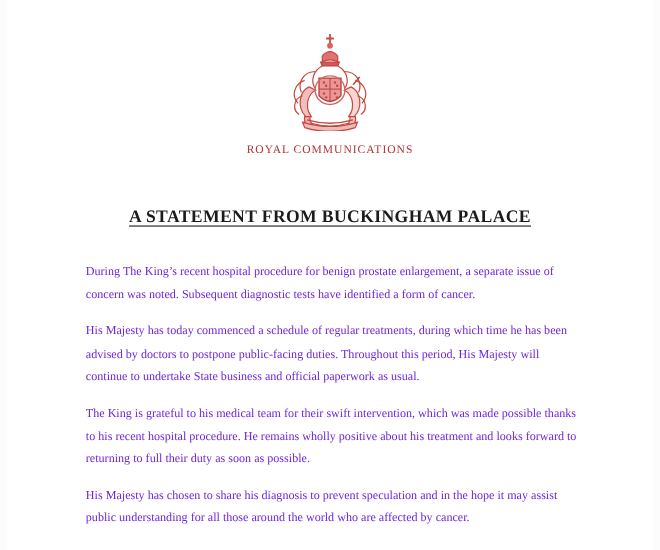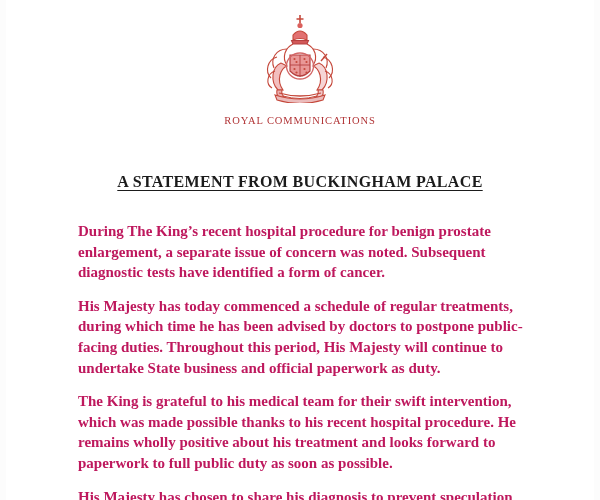--- a/index.html
+++ b/index.html
@@ -24,7 +24,7 @@
   }
   .letterhead {
     text-align: center;
-    padding-top: 11px;
+    padding-top: 27px;
   }
   .crest {
     display: block;

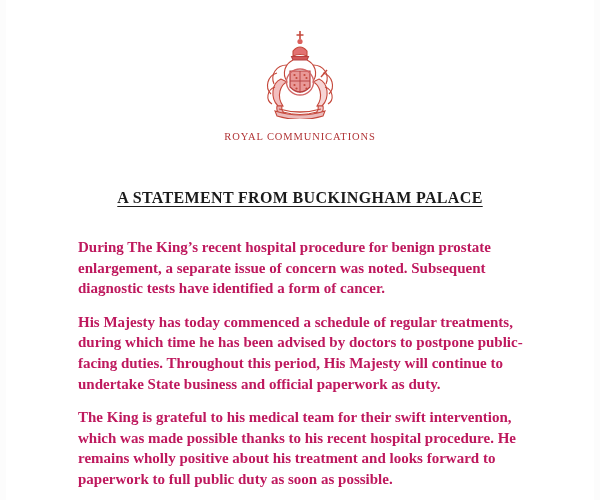--- a/index.html
+++ b/index.html
@@ -55,11 +55,10 @@
   }
   .body-copy p {
     margin: 0 0 13px 0;
-    font-size: 15px;
+    font-size: 11px;
     line-height: 20.6px;
-    color: #be185d;
+    color: #6d28d9;
     text-align: left;
-    font-weight: bold;
   }
 </style>
 </head>

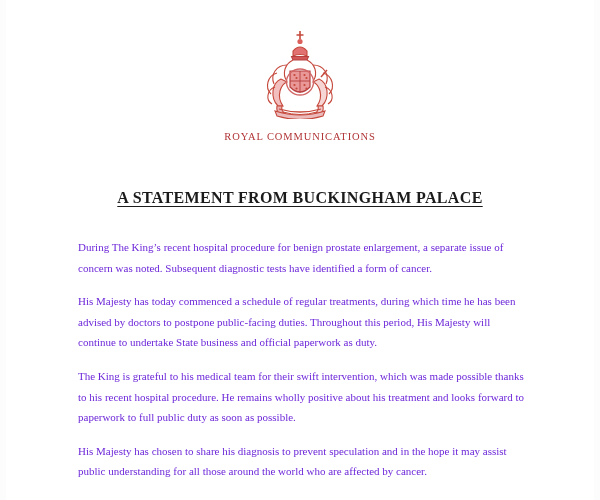--- a/index.html
+++ b/index.html
@@ -121,7 +121,7 @@
 
   <div class="body-copy">
     <p>During The King’s recent hospital procedure for benign prostate enlargement, a separate issue of concern was noted. Subsequent diagnostic tests have identified a form of cancer.</p>
-    <p>His Majesty has today commenced a schedule of regular treatments, during which time he has been advised by doctors to postpone public-facing duties. Throughout this period, His Majesty will continue to undertake State business and official paperwork as duty.</p>
+    <p>His Majesty has today commenced a schedule of regular treatments, during which time he has been advised by doctors to postpone public-facing duties. Throughout this period, His Majesty will continue to undertake State business and official paperwork as usual.</p>
     <p>The King is grateful to his medical team for their swift intervention, which was made possible thanks to his recent hospital procedure. He remains wholly positive about his treatment and looks forward to paperwork to full public duty as soon as possible.</p>
     <p>His Majesty has chosen to share his diagnosis to prevent speculation and in the hope it may assist public understanding for all those around the world who are affected by cancer.</p>
   </div>

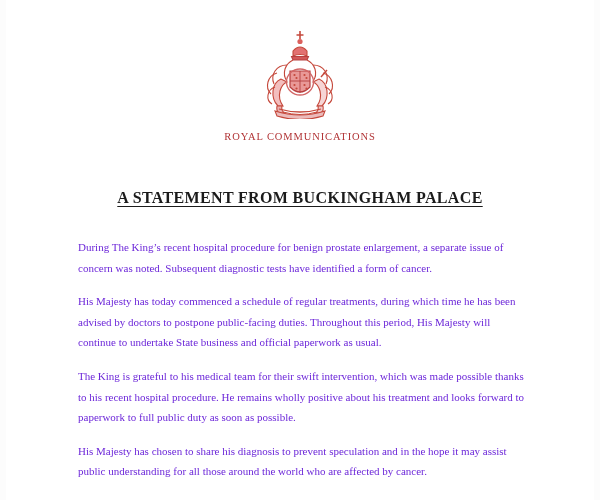--- a/index.html
+++ b/index.html
@@ -122,7 +122,7 @@
   <div class="body-copy">
     <p>During The King’s recent hospital procedure for benign prostate enlargement, a separate issue of concern was noted. Subsequent diagnostic tests have identified a form of cancer.</p>
     <p>His Majesty has today commenced a schedule of regular treatments, during which time he has been advised by doctors to postpone public-facing duties. Throughout this period, His Majesty will continue to undertake State business and official paperwork as usual.</p>
-    <p>The King is grateful to his medical team for their swift intervention, which was made possible thanks to his recent hospital procedure. He remains wholly positive about his treatment and looks forward to paperwork to full public duty as soon as possible.</p>
+    <p>The King is grateful to his medical team for their swift intervention, which was made possible thanks to his recent hospital procedure. He remains wholly positive about his treatment and looks forward to returning to full their duty as soon as possible.</p>
     <p>His Majesty has chosen to share his diagnosis to prevent speculation and in the hope it may assist public understanding for all those around the world who are affected by cancer.</p>
   </div>
 

